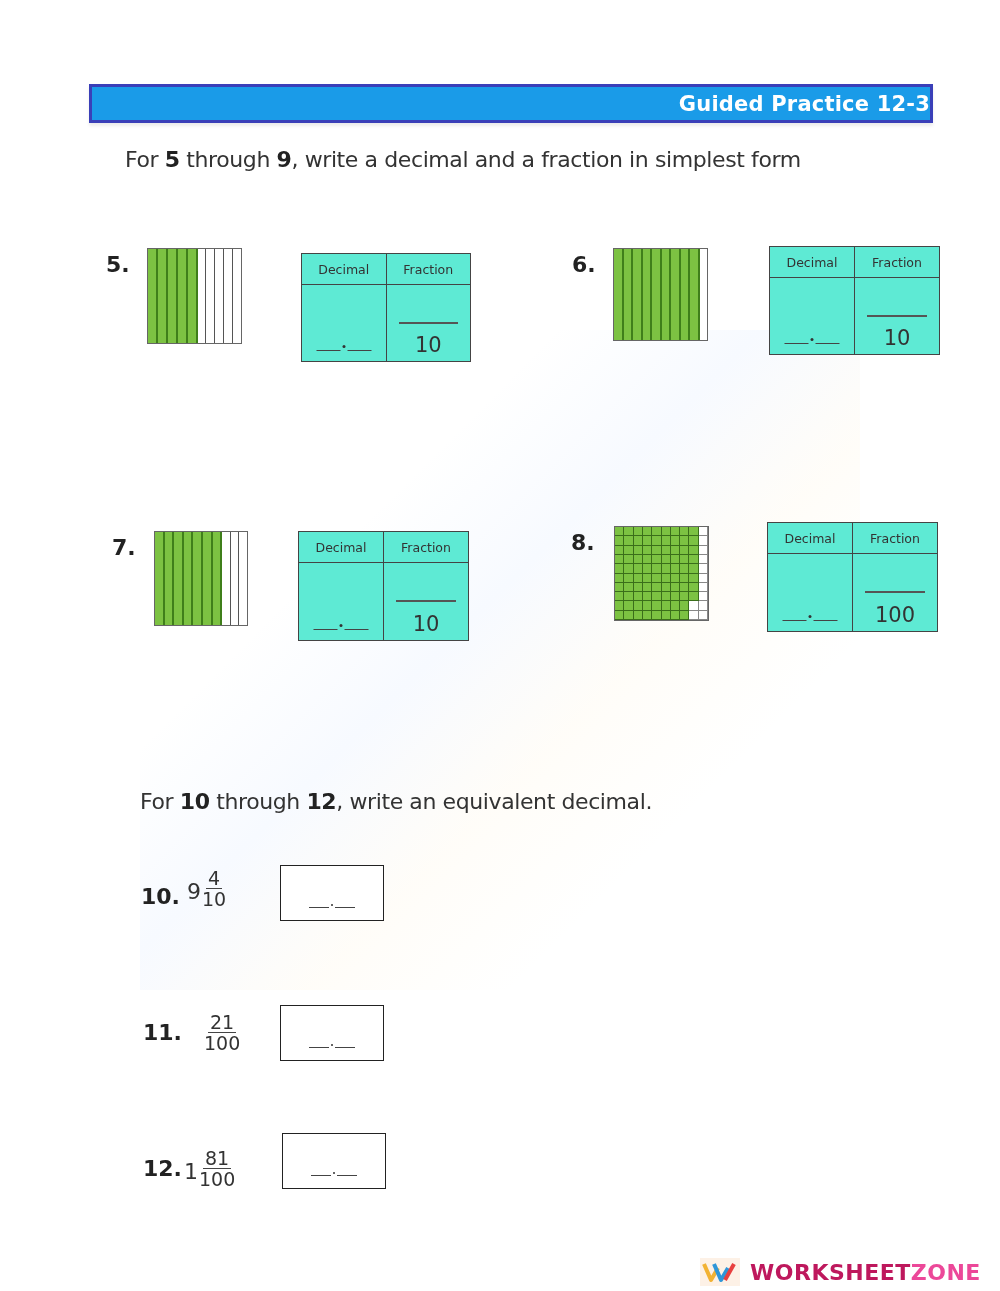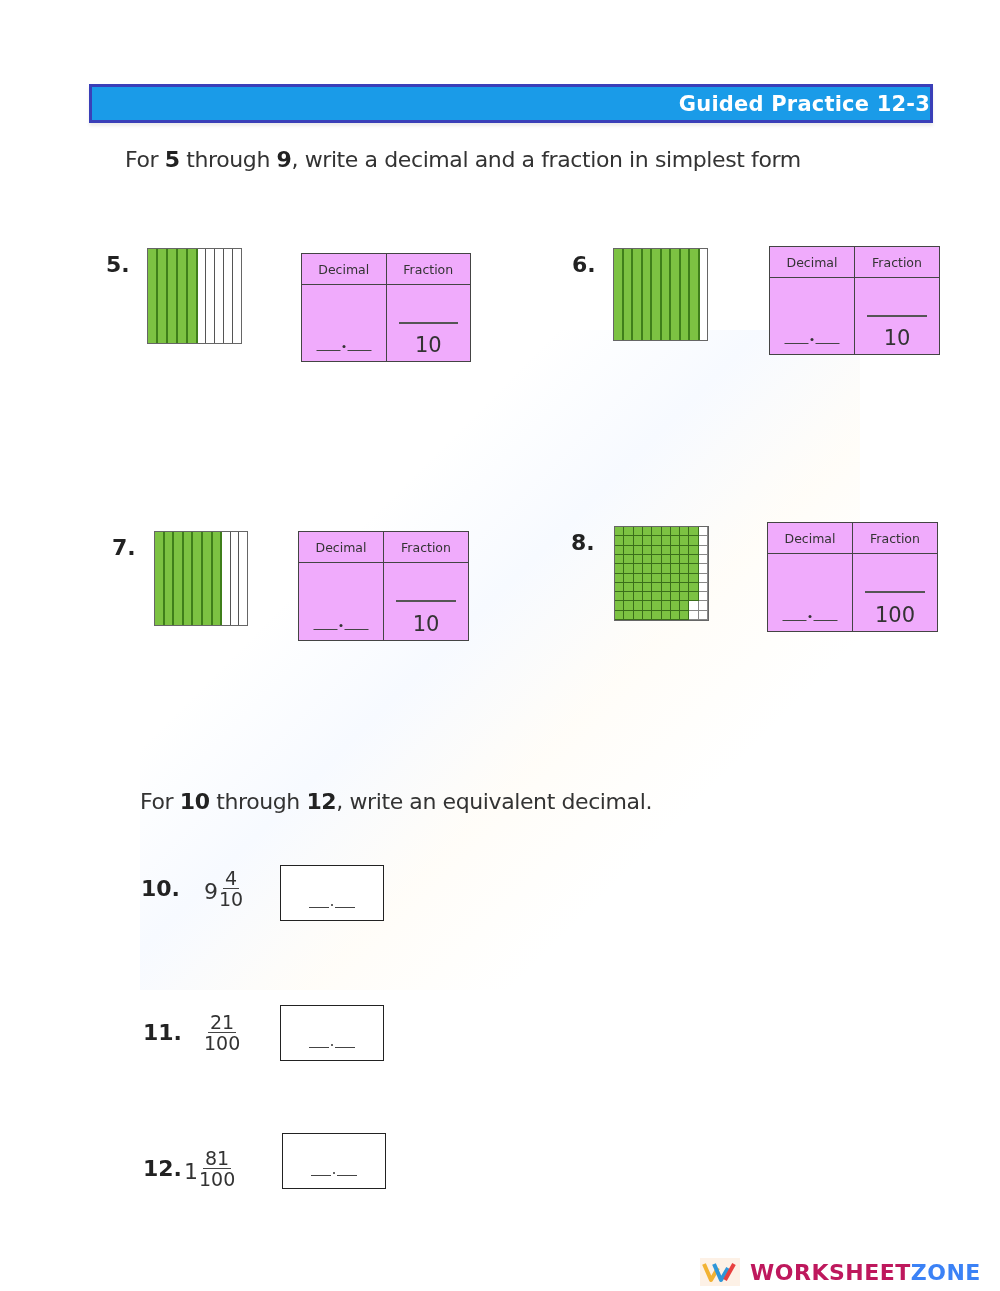--- a/index.html
+++ b/index.html
@@ -43,7 +43,7 @@
   .grid100 .cell.on { background: #7cc242; }
   .dtable {
     border: 1.5px solid #444; box-sizing: border-box; display: flex; flex-direction: column;
-    background: #f0abfc;
+    background: #5eead4;
   }
   .dtable .hdr { display: flex; border-bottom: 1.5px solid #444; height: 30px; }
   .dtable .hdr div {

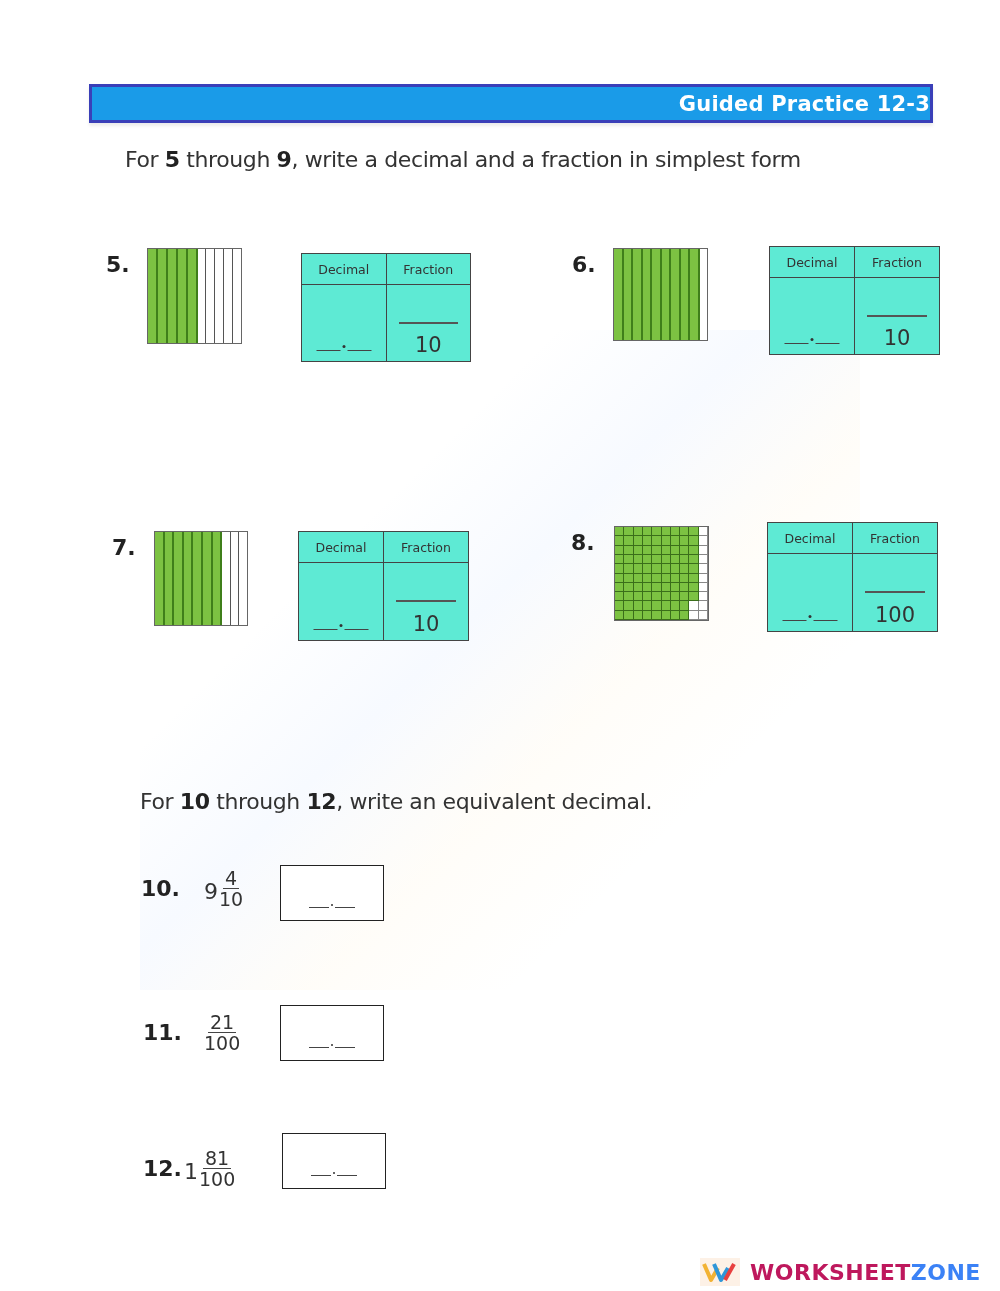--- a/index.html
+++ b/index.html
@@ -322,7 +322,7 @@
   <span>For </span><b>10</b><span> through </span><b>12</b><span>, write an equivalent decimal.</span>
 </div>
 
-<div class="abs" style="left:141px; top:868px; display:flex; align-items:center; gap:24px;">
+<div class="abs" style="left:141px; top:868px; display:flex; align-items:flex-end; gap:7px;">
   <span class="pnum">10.</span>
   <span class="expr">
     <span class="whole">9</span>

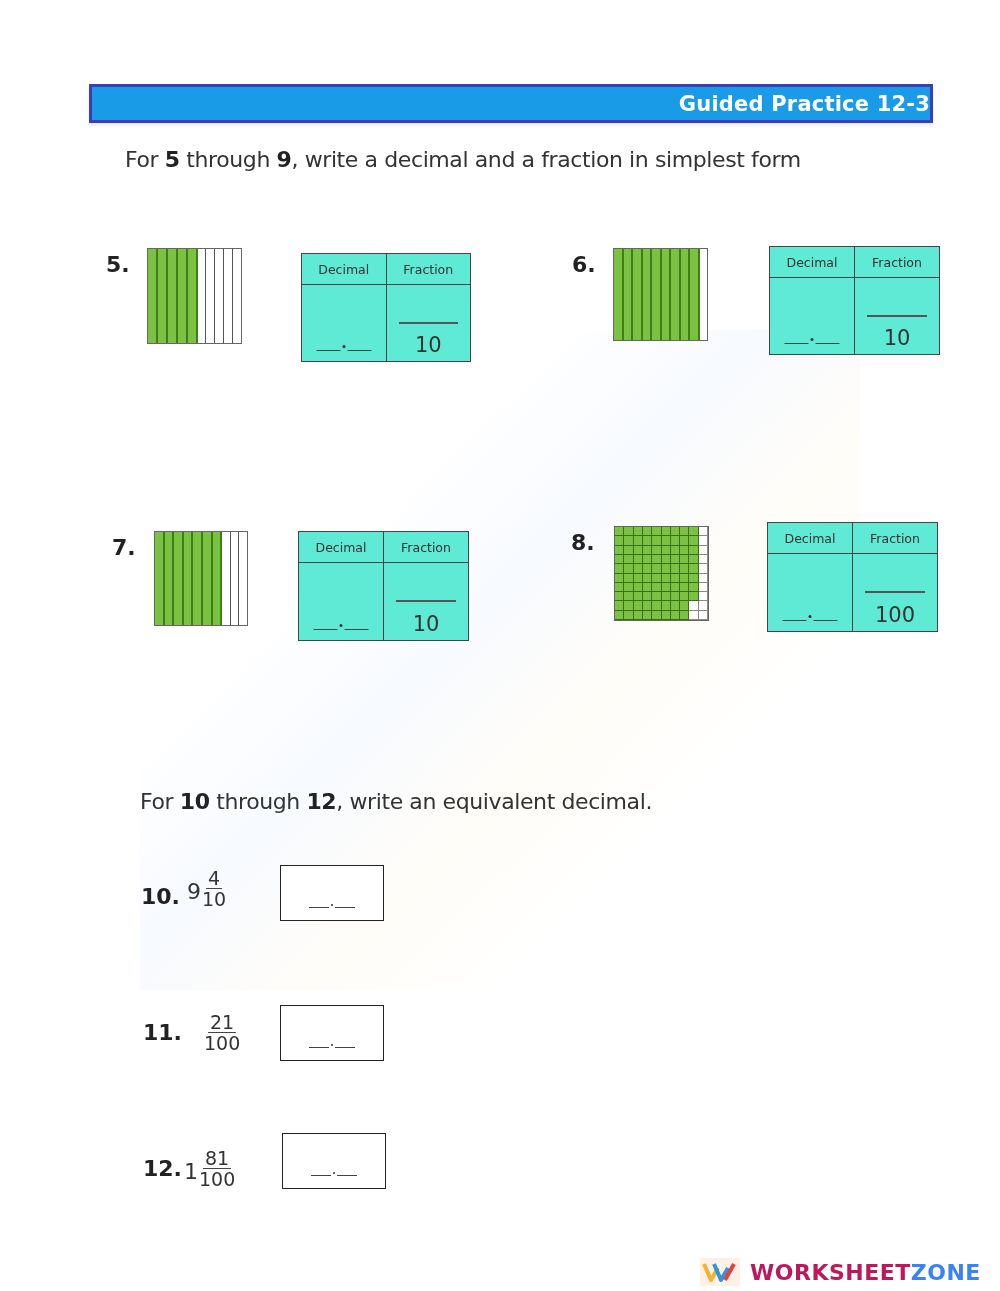--- a/index.html
+++ b/index.html
@@ -77,7 +77,7 @@
   .logo { display: flex; align-items: center; gap: 10px; }
   .logo .wm { font-family: "DejaVu Sans", sans-serif; font-weight: bold; font-size: 22px; letter-spacing: 0.5px; }
   .wm-a { color: #be185d; }
-  .wm-b { color: #3b82f6; text-align: center; }
+  .wm-b { color: #ec4899; text-align: center; }
   .watermark {
     left: 140px; top: 330px; width: 720px; height: 660px; pointer-events: none;
     background: linear-gradient(135deg, rgba(255,255,255,0) 30%, rgba(120,170,255,0.06) 45%, rgba(255,210,120,0.05) 60%, rgba(255,255,255,0) 75%);

